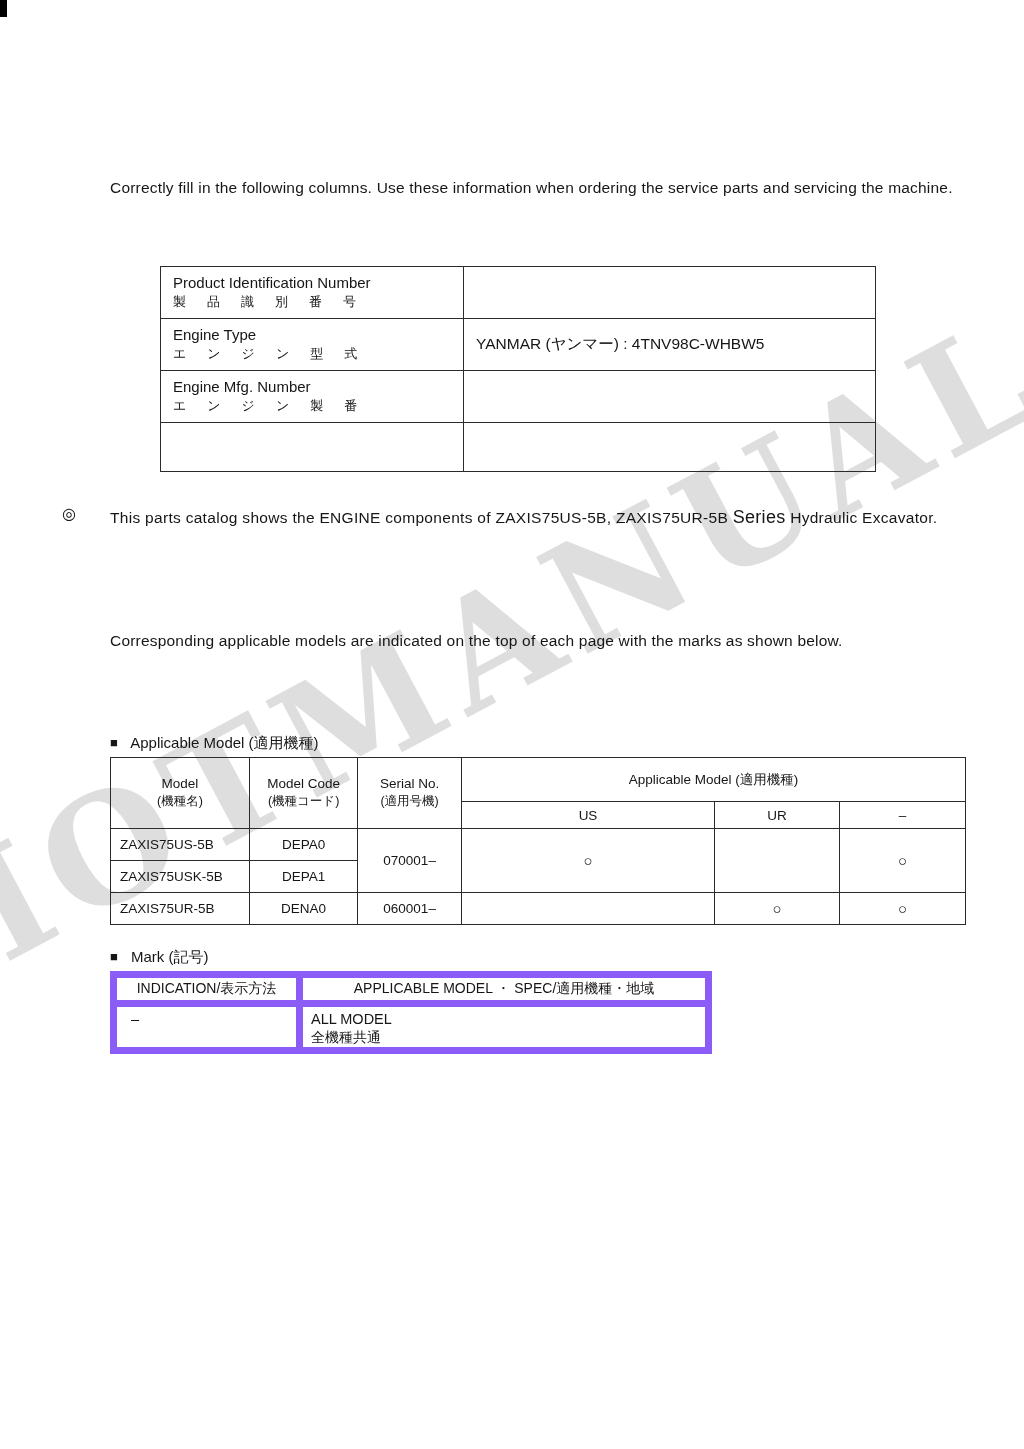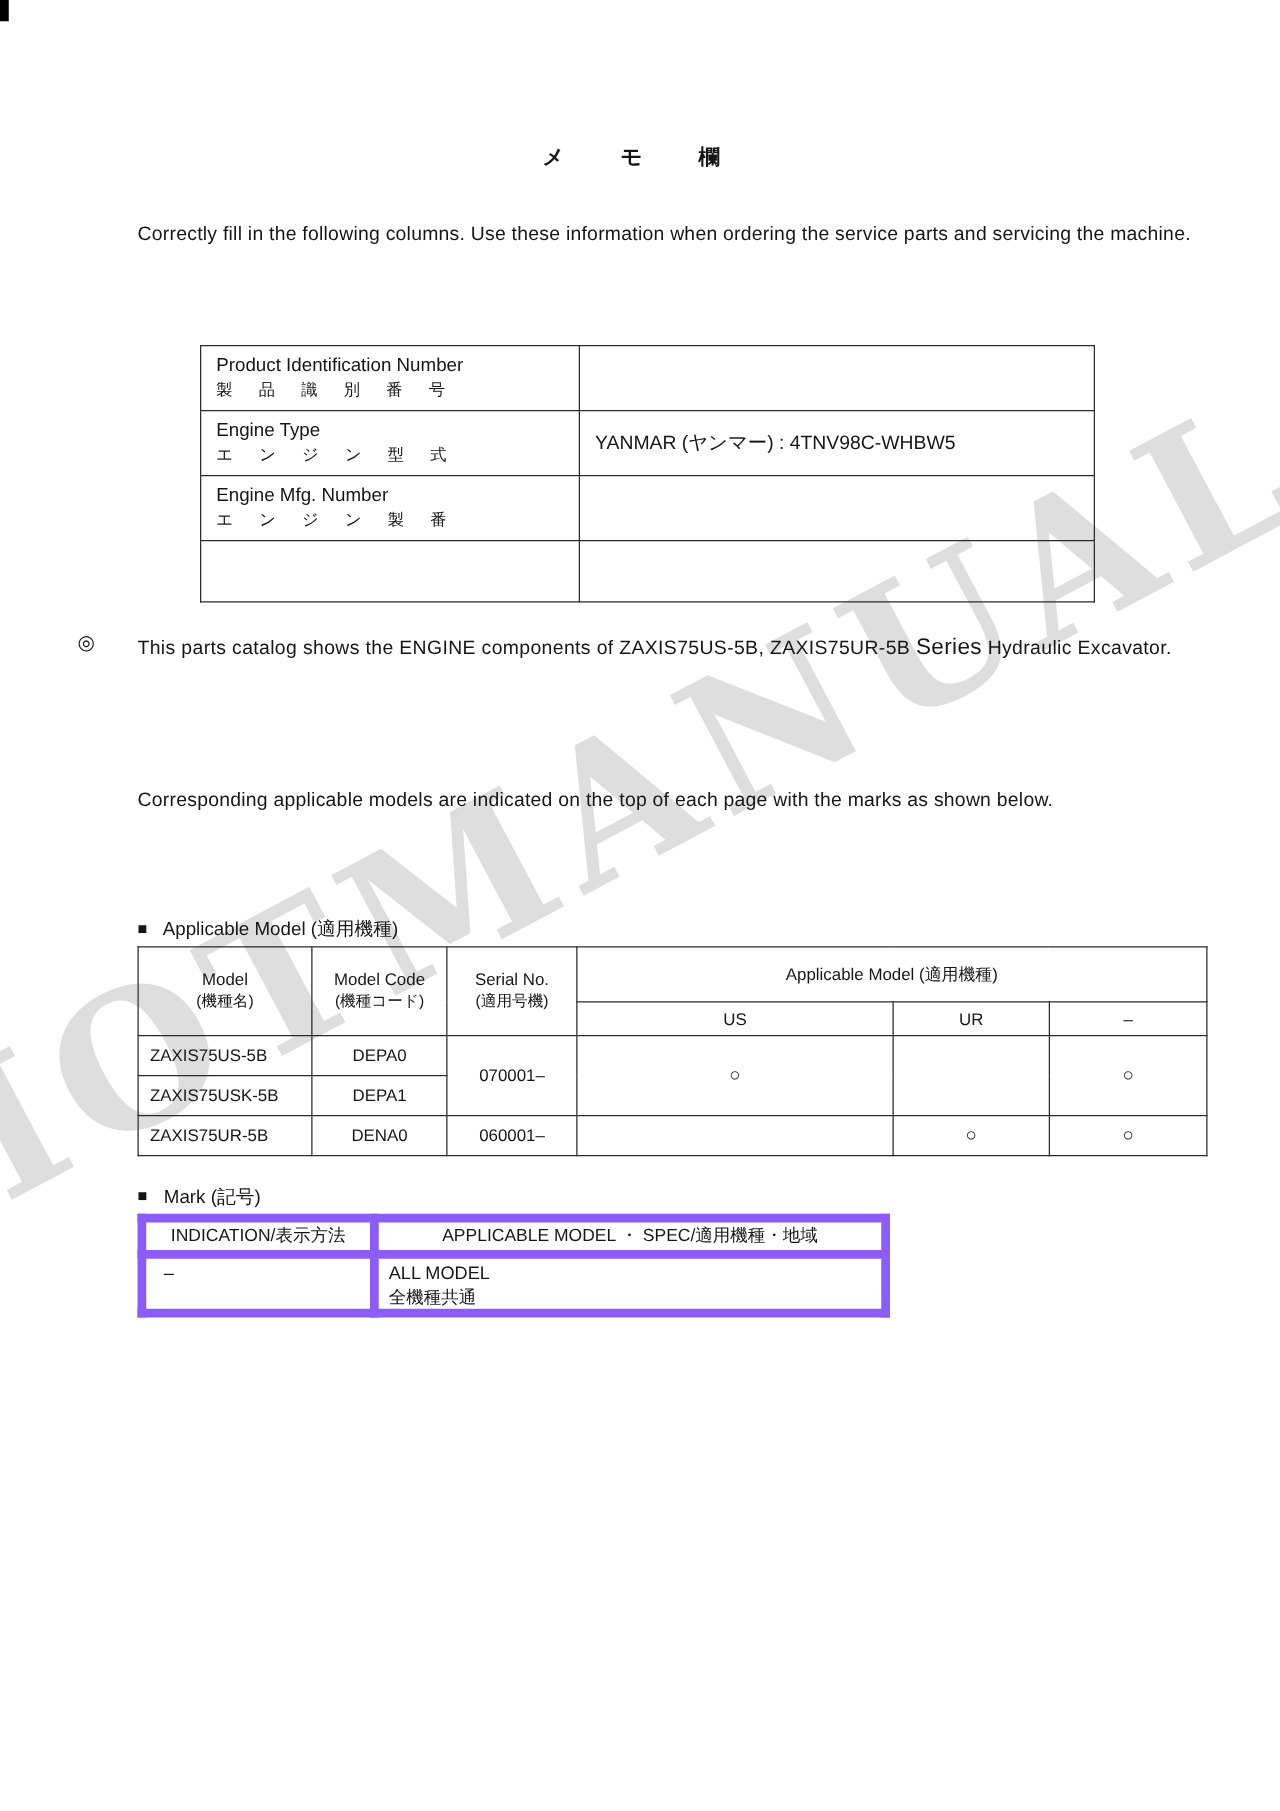--- a/index.html
+++ b/index.html
@@ -89,7 +89,6 @@
 
   <div class="content">
 
-    <div class="title-jp">メ　モ　欄</div>
 
     <div class="intro">
       <div class="intro-en">Correctly fill in the following columns. Use these information when ordering the service parts and servicing the machine.</div>

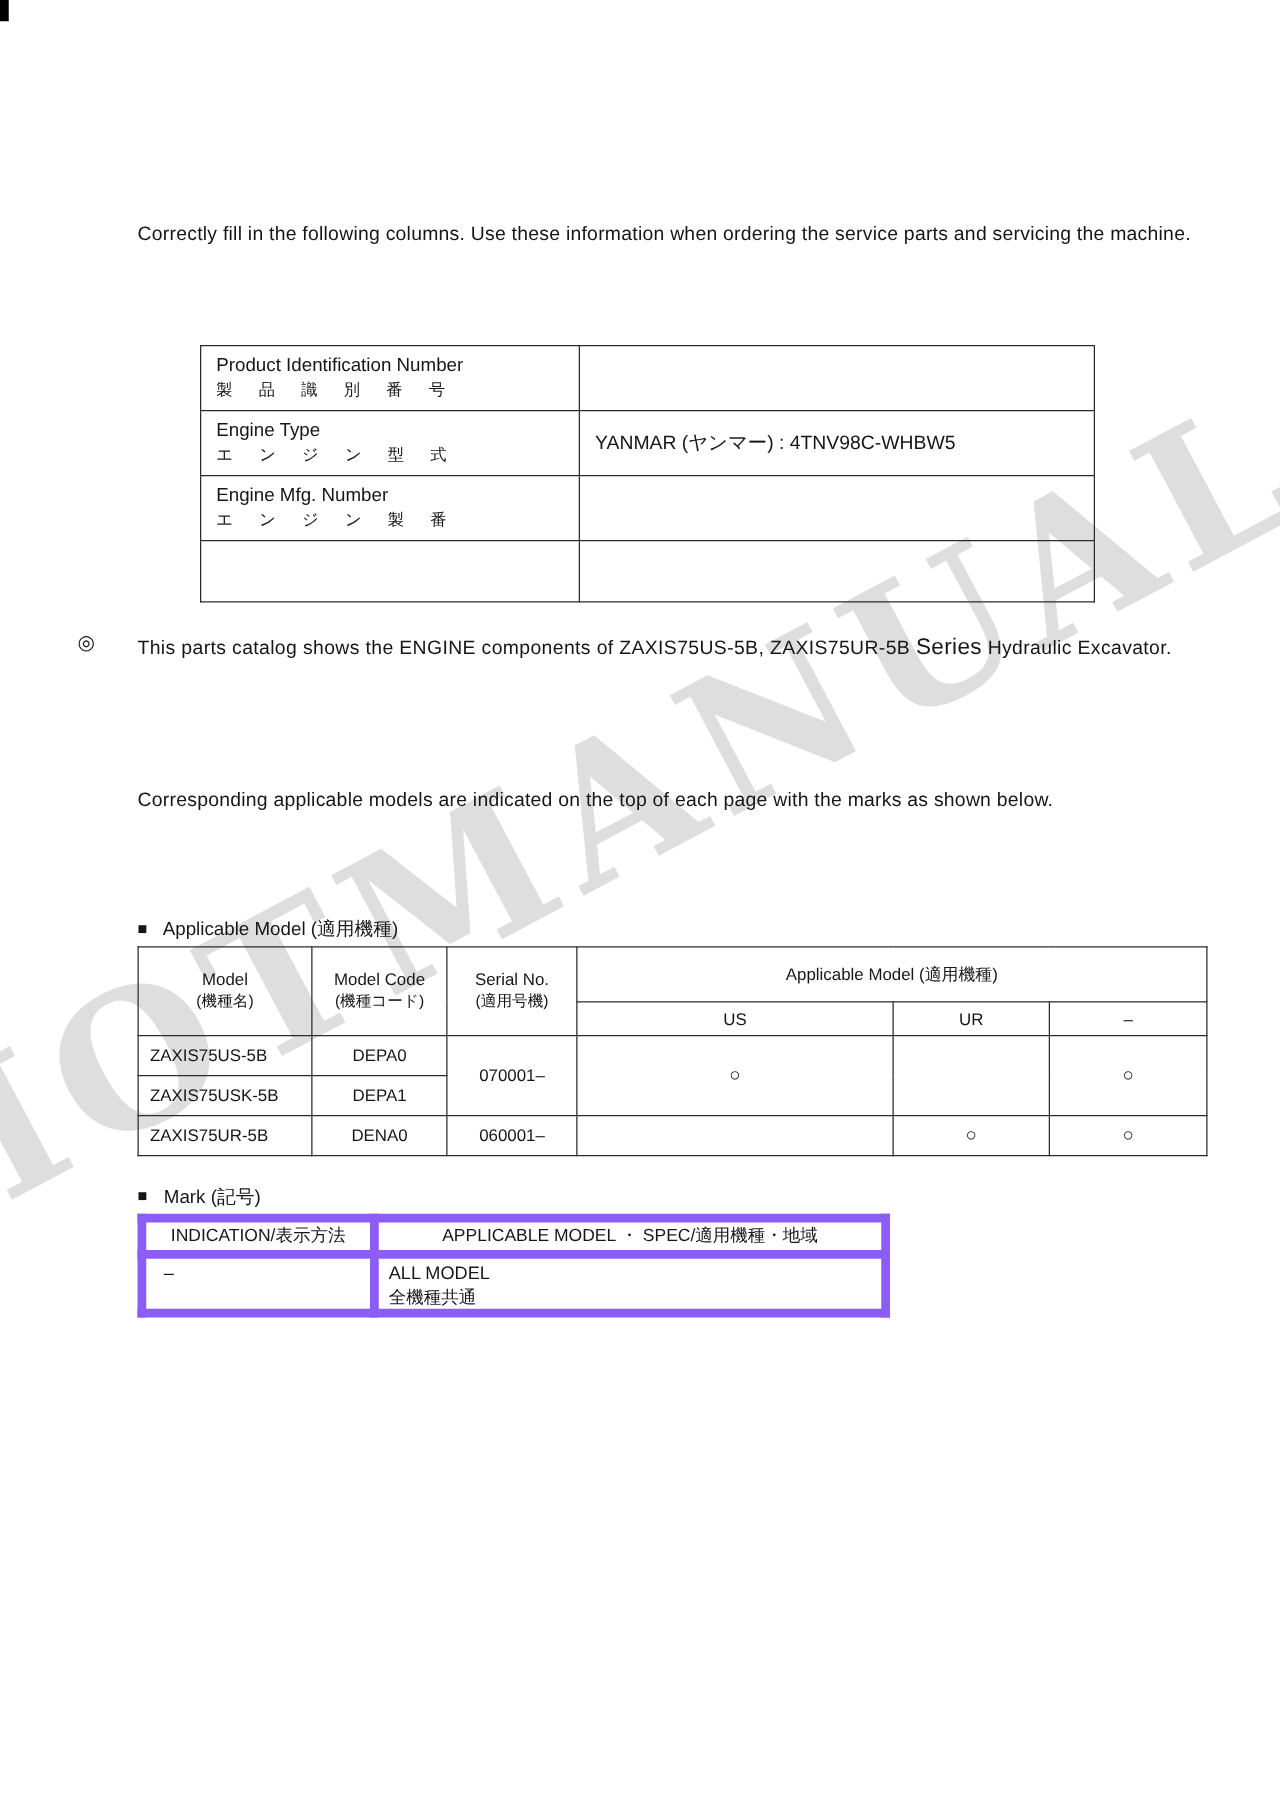--- a/index.html
+++ b/index.html
@@ -29,7 +29,7 @@
   .intro-en { font-size:15.5px; line-height:1.8; letter-spacing:0.2px; }
   .intro-jp { font-size:15px; margin-top:3px; }
 
-  .id-table { position:absolute; left:160px; top:276px; width:716px; border-collapse:collapse; }
+  .id-table { position:absolute; left:160px; top:266px; width:716px; border-collapse:collapse; }
   .id-table col.c-label { width:303px; }
   .id-table td { border:1px solid #2b2b2b; vertical-align:middle; }
   .id-table tr { height:52px; }

